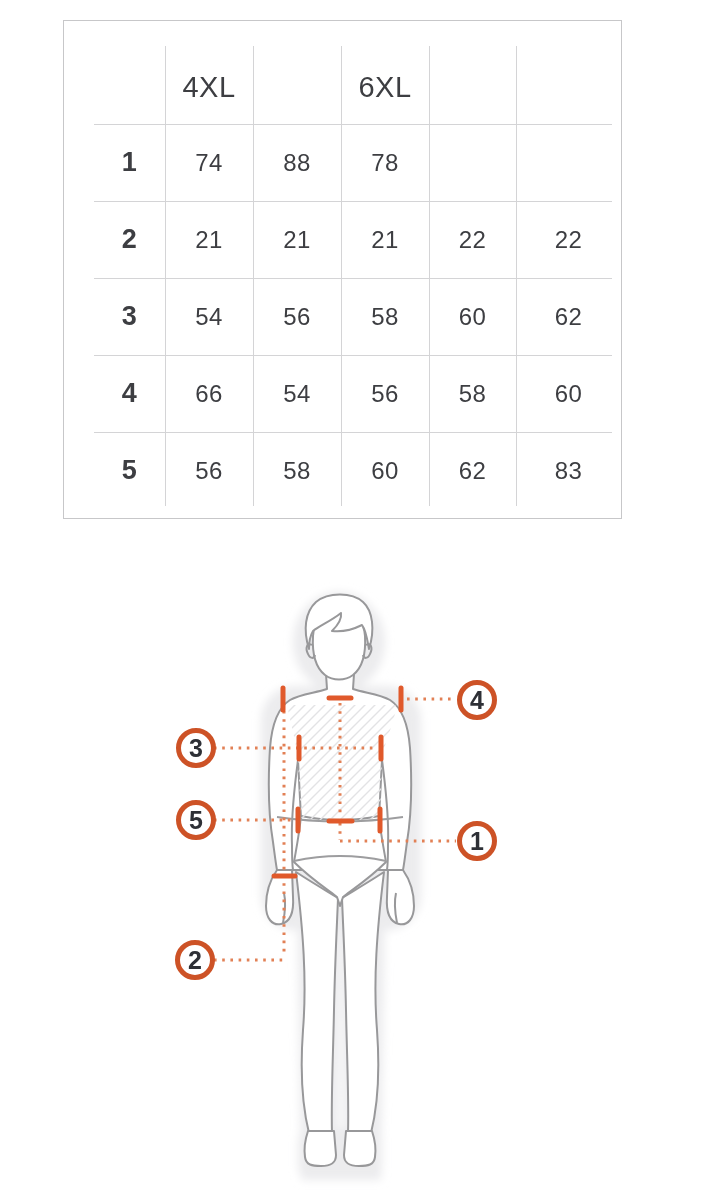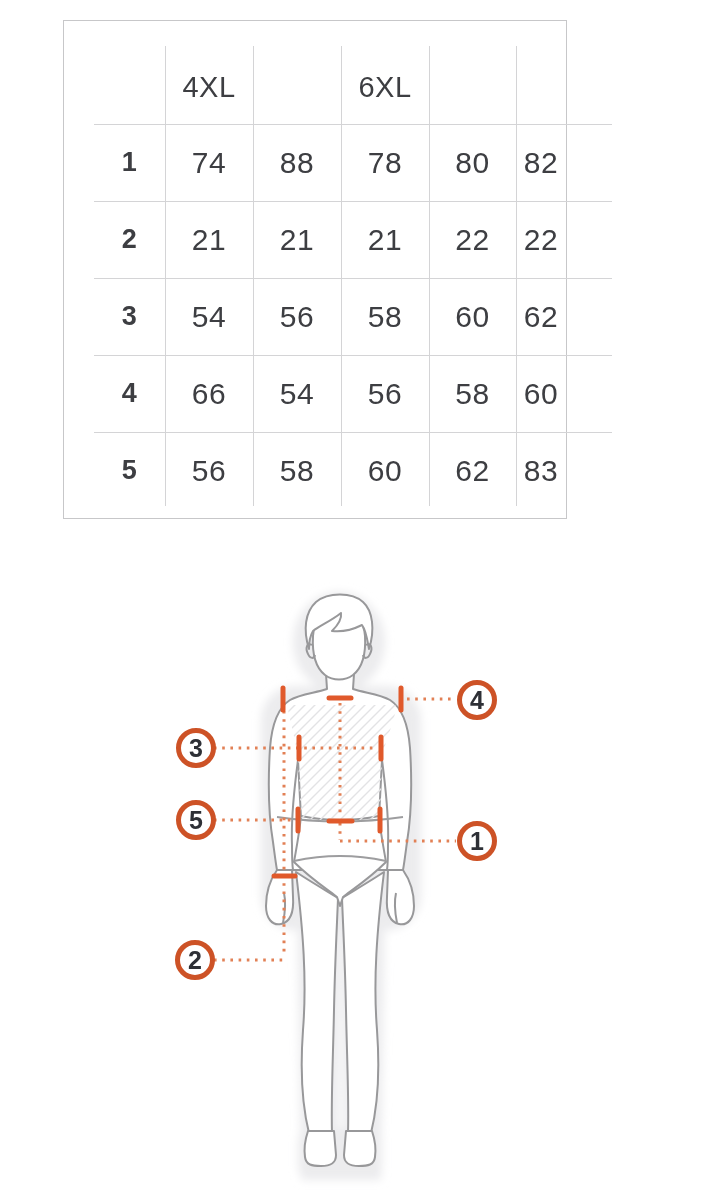--- a/index.html
+++ b/index.html
@@ -9,7 +9,7 @@
   }
   
   .panel{
-    position:absolute;left:63px;top:20px;width:504px;height:499px;
+    position:absolute;left:63px;top:20px;width:559px;height:499px;
     background:#ffffff;border:1px solid #c7c7c9;box-sizing:border-box;
   }
   .tgrid{

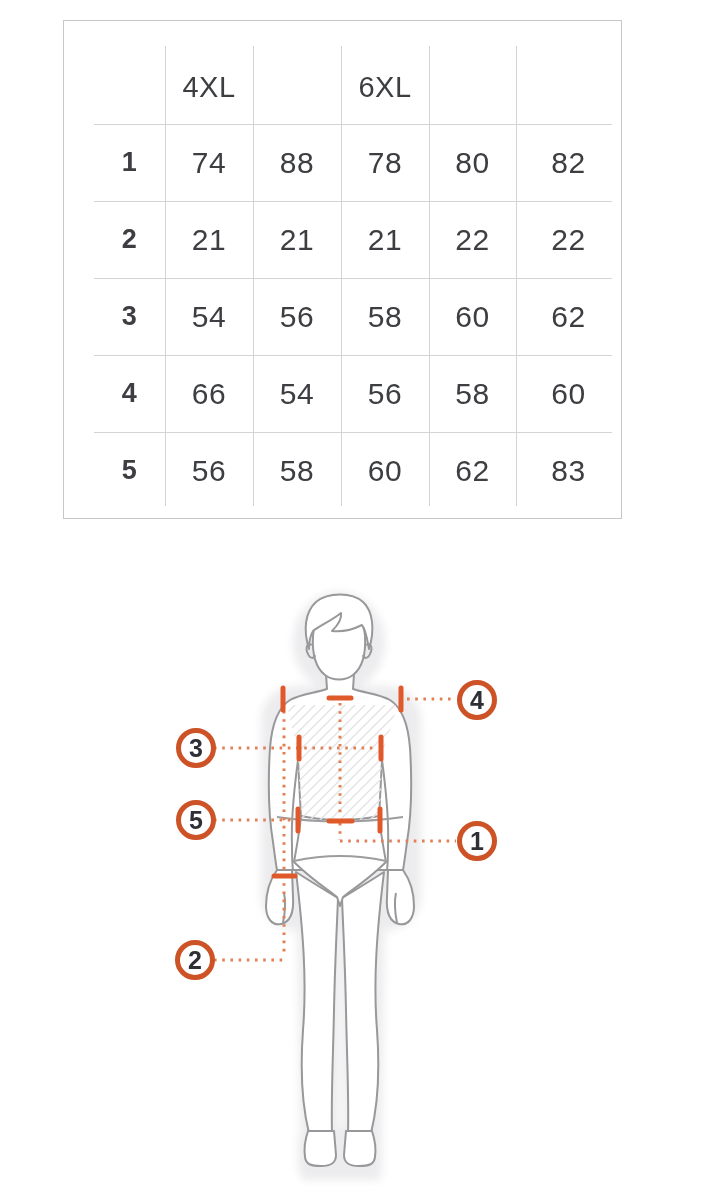--- a/index.html
+++ b/index.html
@@ -19,7 +19,7 @@
   }
   .cell{
     display:flex;align-items:center;justify-content:center;
-    font-size:30px;color:#3d3e42;letter-spacing:.5px;
+    font-size:24px;color:#3d3e42;letter-spacing:.5px;
   }
   .rowlabel{font-weight:bold;font-size:27px;}
   .colhead{font-size:29px;}

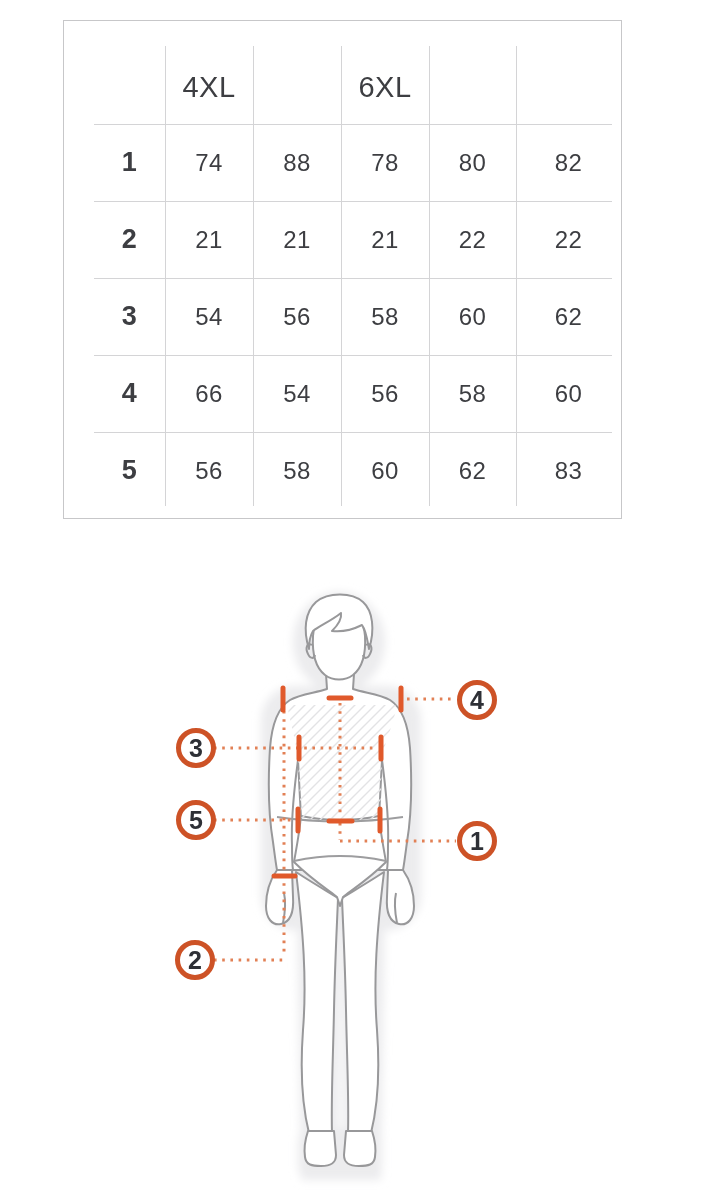--- a/index.html
+++ b/index.html
@@ -159,7 +159,6 @@
     <div class="cell" style="grid-area:3/3">74</div>
     <div class="cell" style="grid-area:3/4">88</div>
     <div class="cell" style="grid-area:3/5">78</div>
-    <div class="cell" style="grid-area:3/6">80</div>
     <div class="cell" style="grid-area:3/7">82</div>
 
     <div class="cell rowlabel" style="grid-area:4/2">2</div>

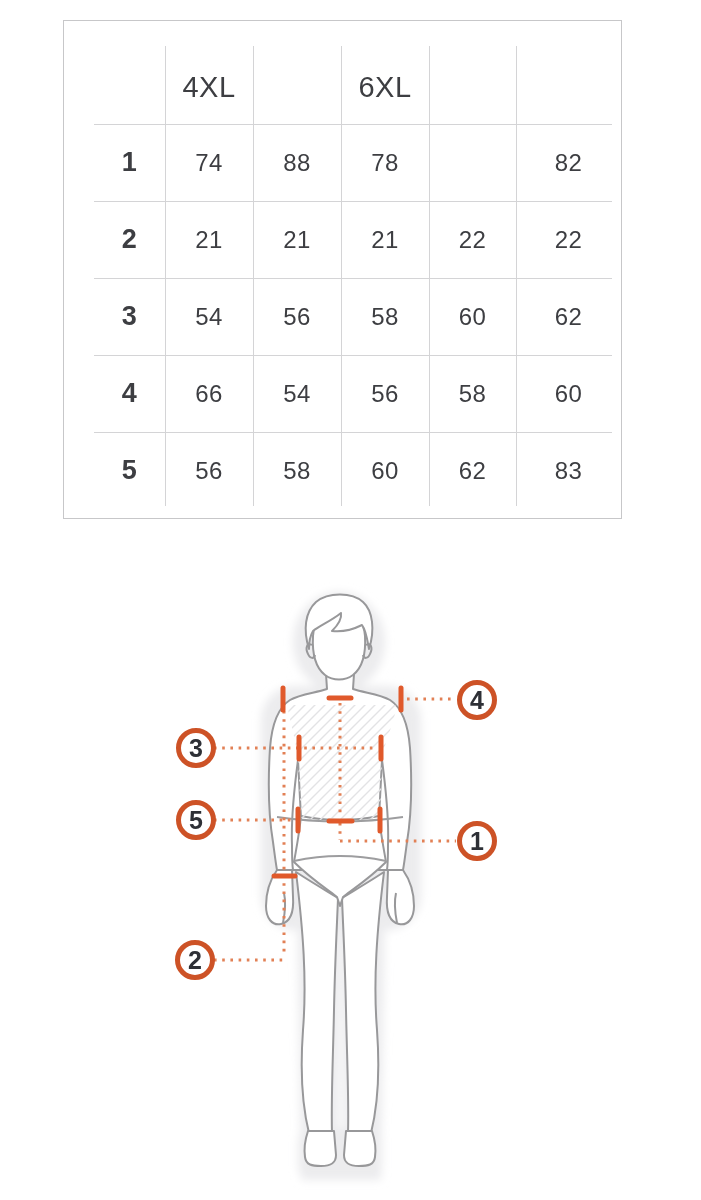--- a/index.html
+++ b/index.html
@@ -159,7 +159,6 @@
     <div class="cell" style="grid-area:3/3">74</div>
     <div class="cell" style="grid-area:3/4">88</div>
     <div class="cell" style="grid-area:3/5">78</div>
-    <div class="cell" style="grid-area:3/7">82</div>
 
     <div class="cell rowlabel" style="grid-area:4/2">2</div>
     <div class="cell" style="grid-area:4/3">21</div>

